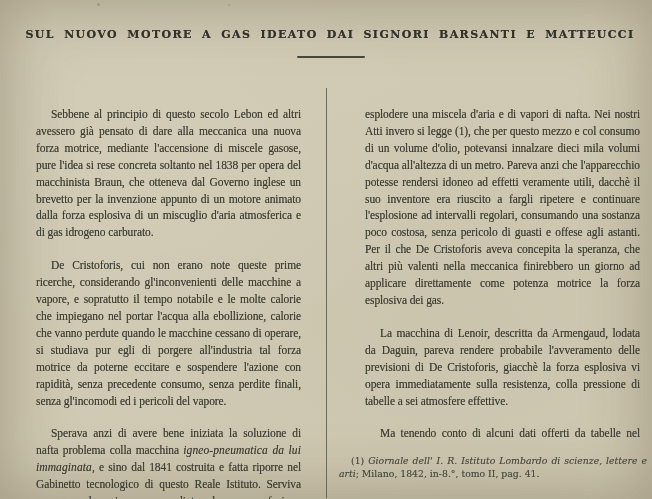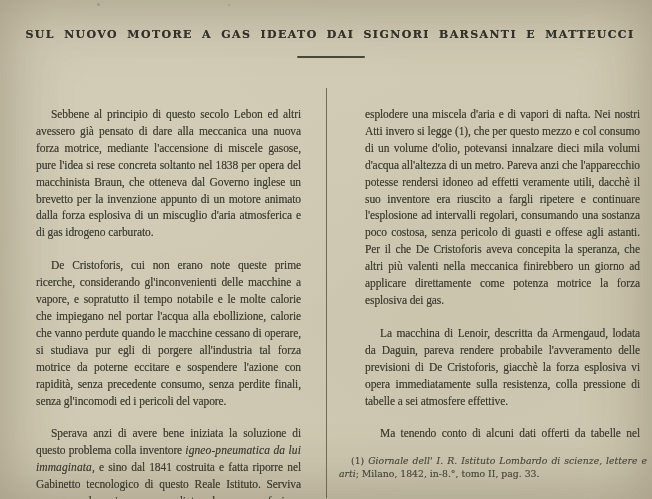--- a/index.html
+++ b/index.html
@@ -63,7 +63,7 @@
 <div class="col col-left">
     <p><span>Sebbene al principio di questo secolo Lebon ed altri avessero già pensato di dare alla meccanica una nuova forza motrice, mediante l'accensione di miscele gasose, pure l'idea si rese concreta soltanto nel 1838 per opera del macchinista Braun, che otteneva dal Governo inglese un brevetto per la invenzione appunto di un motore animato dalla forza esplosiva di un miscuglio d'aria atmosferica e di gas idrogeno carburato.</span></p>
     <p><span>De Cristoforis, cui non erano note queste prime ricerche, considerando gl'inconvenienti delle macchine a vapore, e sopratutto il tempo notabile e le molte calorie che impiegano nel portar l'acqua alla ebollizione, calorie che vanno perdute quando le macchine cessano di operare, si studiava pur egli di porgere all'industria tal forza motrice da poterne eccitare e sospendere l'azione con rapidità, senza precedente consumo, senza perdite finali, senza gl'incomodi ed i pericoli del vapore.</span></p>
-    <p><span>Sperava anzi di avere bene iniziata la soluzione di questo problema colla inventore </span><i>igneo-pneumatica da lui immaginata</i><span>, e sino dal 1841 costruita e fatta riporre nel Gabinetto tecnologico di questo Reale Istituto. Serviva essa a produrre in un corpo di tromba una rarefazione capace di sollevare rilevanti masse d'acqua, facendovi</span></p>
+    <p><span>Sperava anzi di avere bene iniziata la soluzione di nafta problema colla macchina </span><i>igneo-pneumatica da lui immaginata</i><span>, e sino dal 1841 costruita e fatta riporre nel Gabinetto tecnologico di questo Reale Istituto. Serviva essa a produrre in un corpo di tromba una rarefazione capace di sollevare rilevanti masse d'acqua, facendovi</span></p>
   </div>
 
 <div class="column-divider"></div>

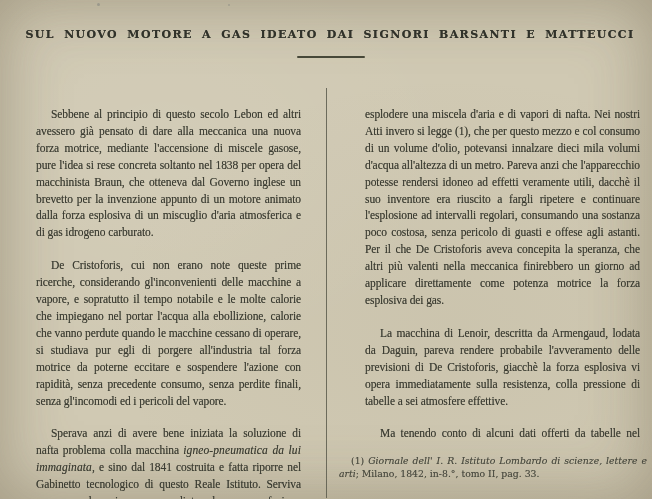--- a/index.html
+++ b/index.html
@@ -75,7 +75,7 @@
   </div>
 
 <div class="footnote">
-    <p><span>(1) </span><i>Giornale dell' I. R. Istituto Lombardo di scienze, lettere e arti</i><span>; Milano, 1842, in-8.°, tomo II, pag. 33.</span></p>
+    <p><span>(1) </span><i>Giornale dell' I. R. Istituto Lombardo di scienze, lettere e arti</i><span>; Milano, 1842, in-8.°, tomo II, pag. 41.</span></p>
   </div>
 
 </body></html>

